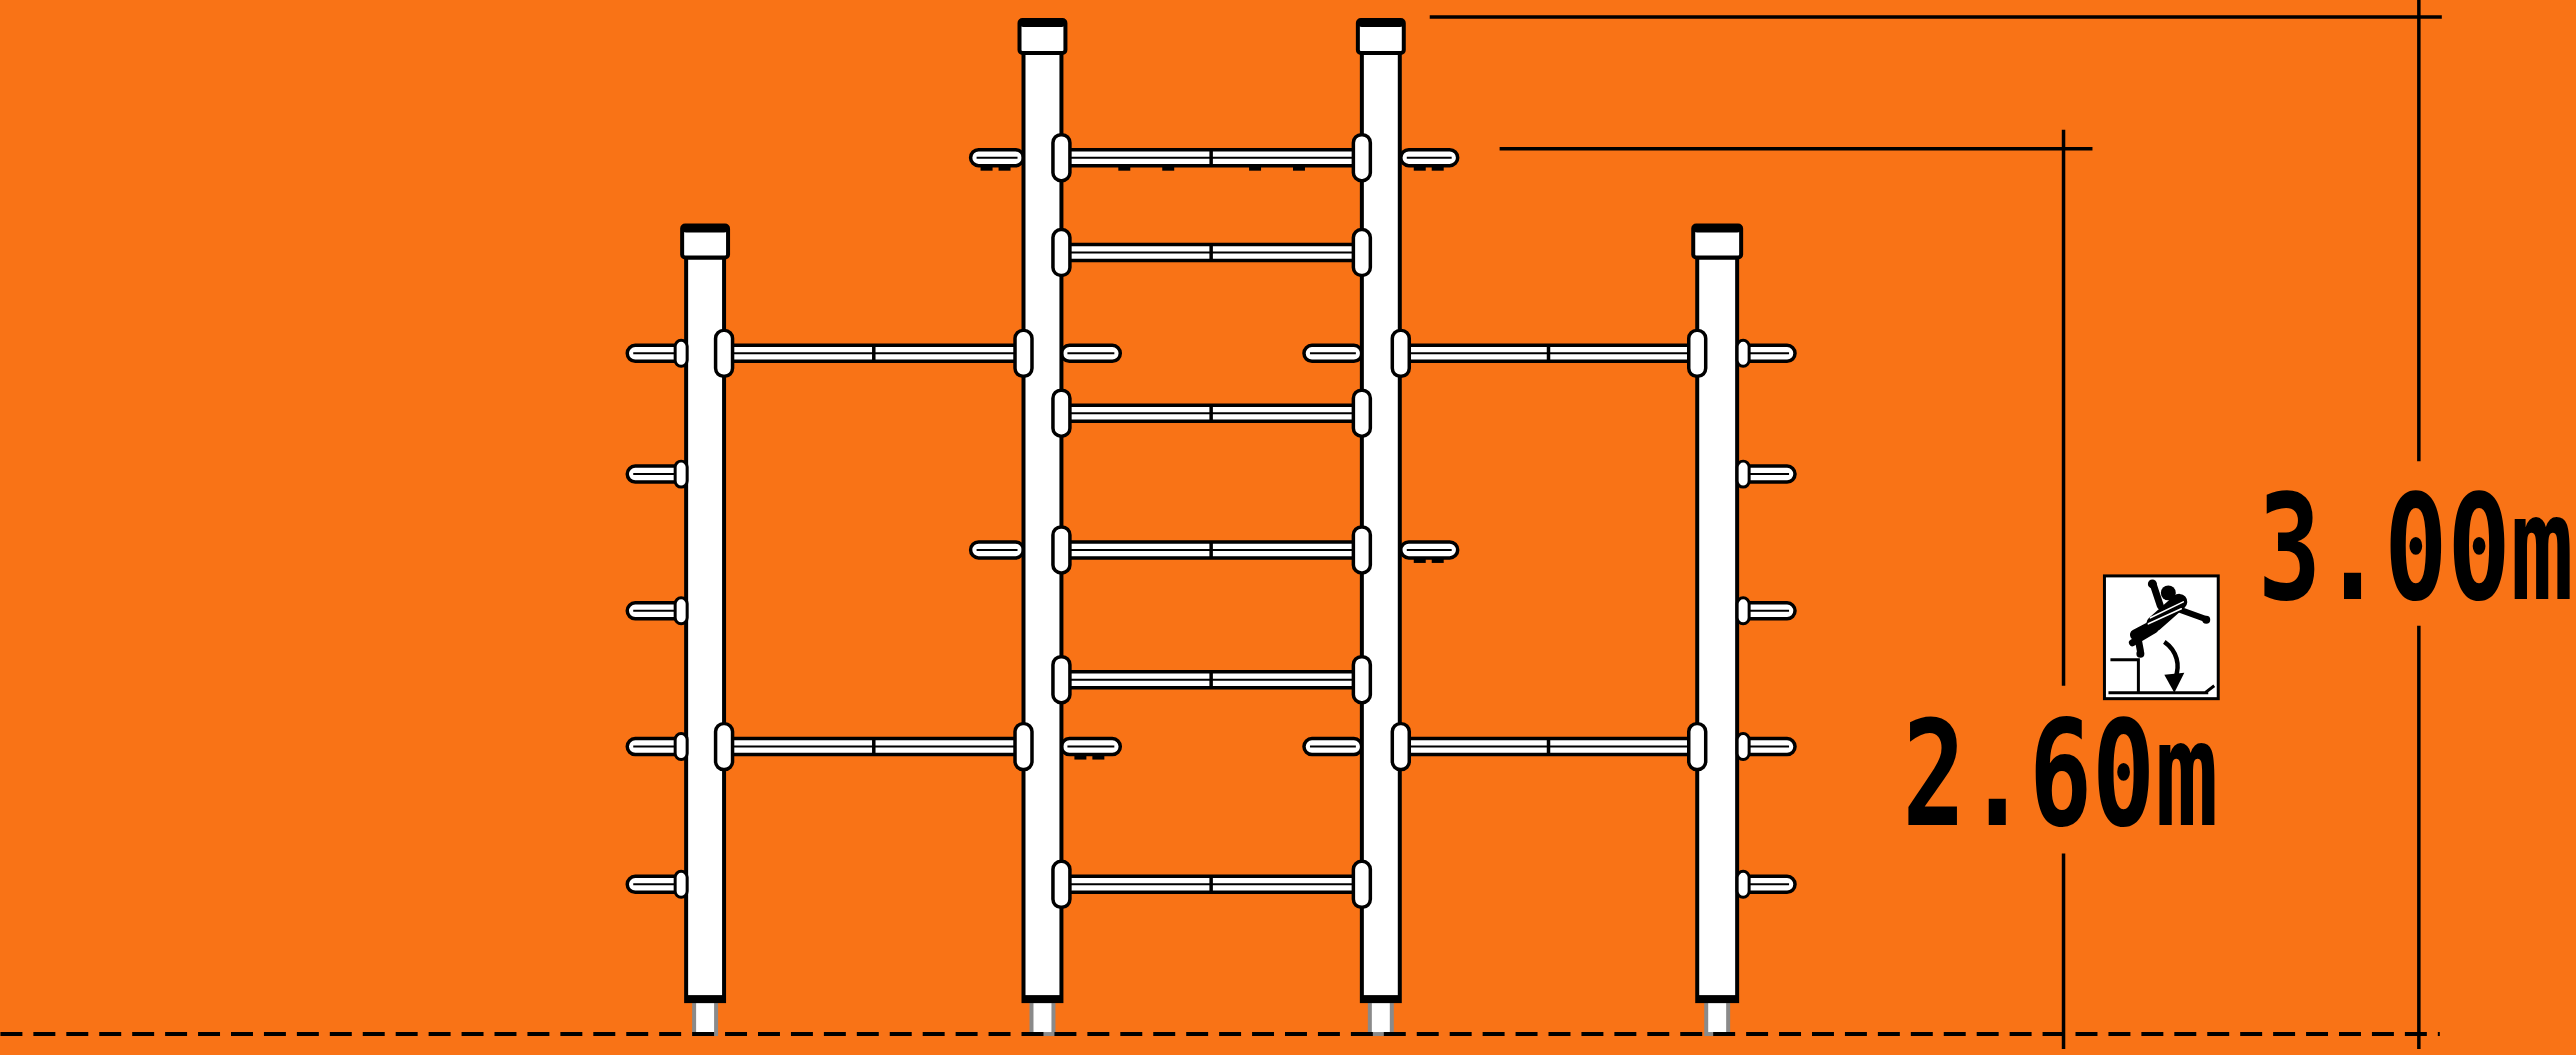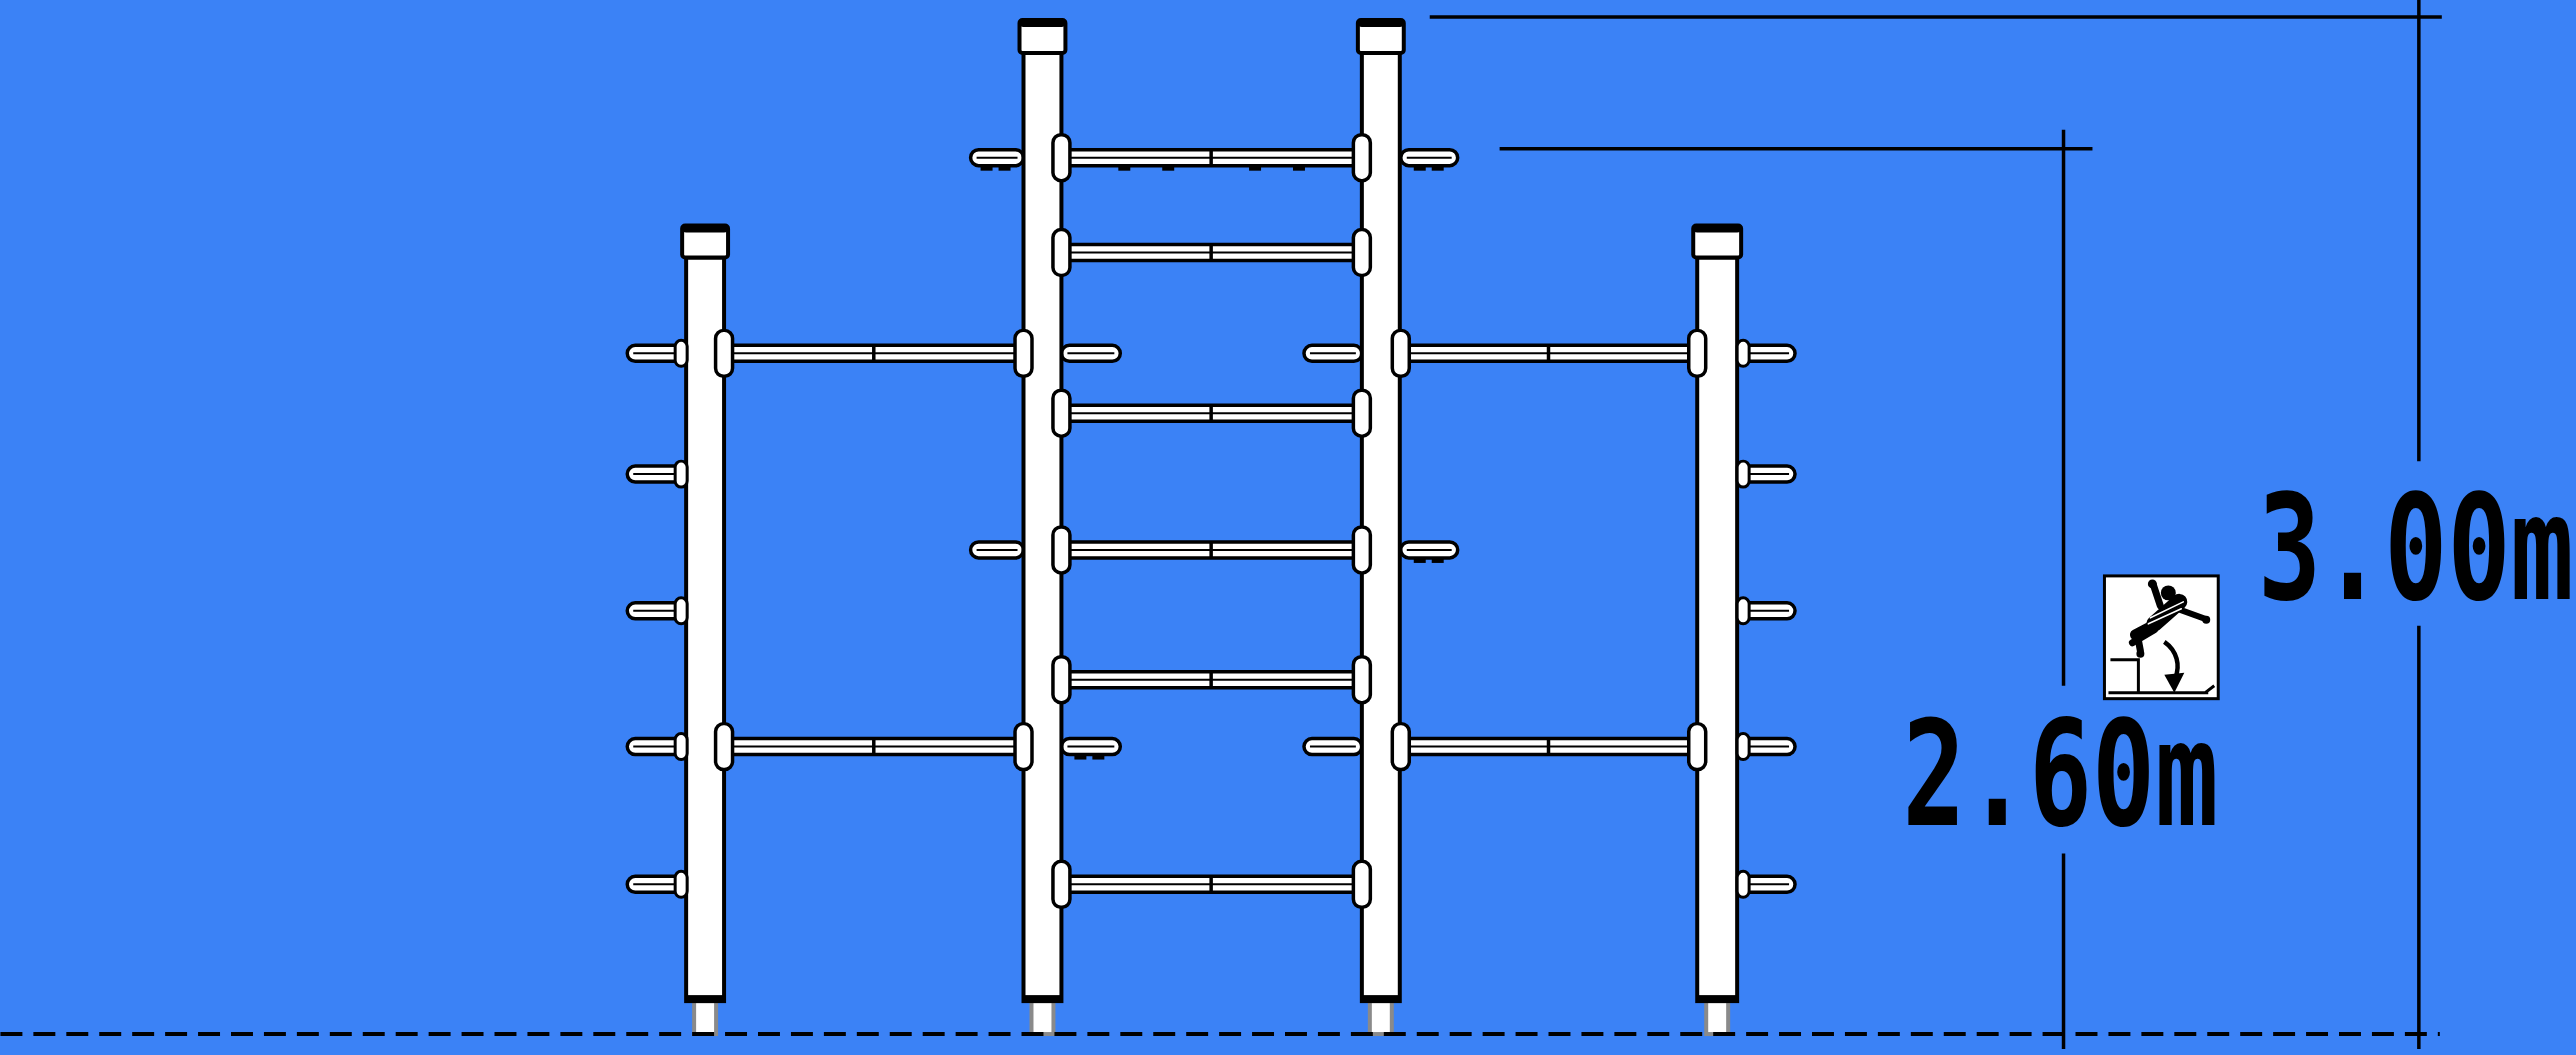--- a/index.html
+++ b/index.html
@@ -3,7 +3,7 @@
 <meta charset="utf-8">
 <style>
   html,body{margin:0;padding:0;background:#fff;}
-  .canvas{position:relative;width:2576px;height:1055px;background:#3b82f6;overflow:hidden;}
+  .canvas{position:relative;width:2576px;height:1055px;background:#f97316;overflow:hidden;}
   .canvas svg{position:absolute;left:0;top:0;}
   .dim-label{
     font-family:"DejaVu Sans Mono", monospace;

